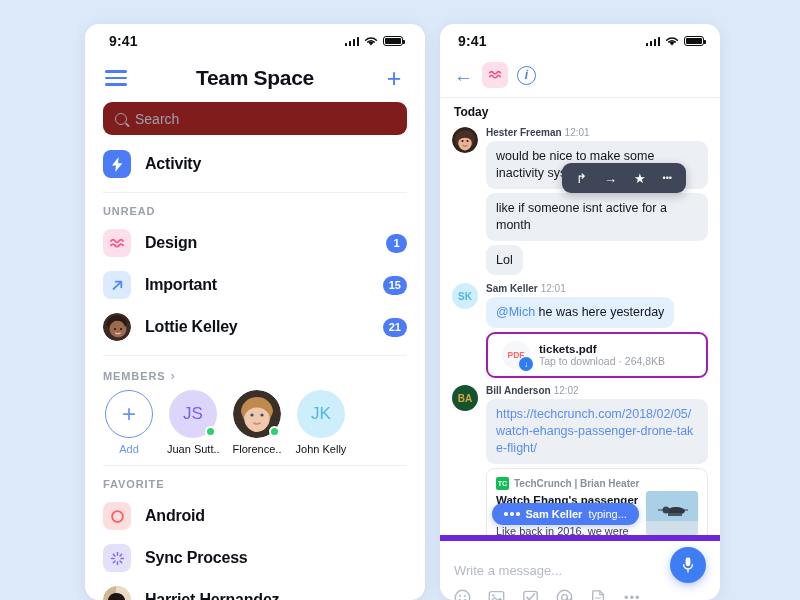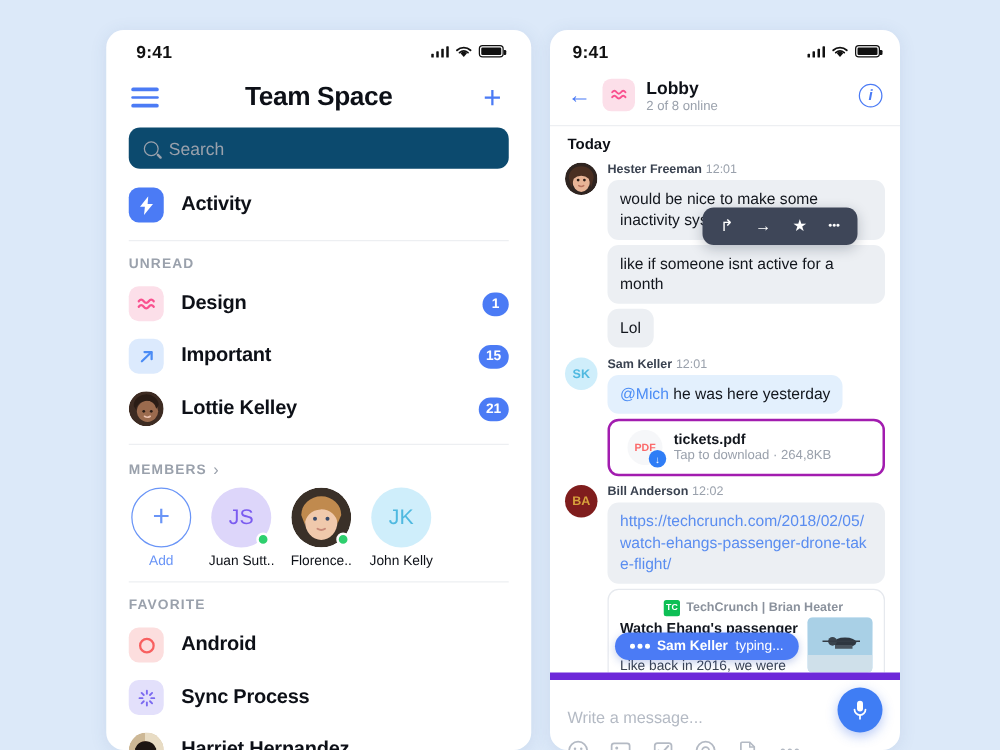--- a/index.html
+++ b/index.html
@@ -365,10 +365,6 @@
             <path d="M2 4 q2-2.6 4 0 t4 0 t4 0" stroke="#f9518f" stroke-width="1.8" fill="none" stroke-linecap="round"></path>
             <path d="M2 8.4 q2-2.6 4 0 t4 0 t4 0" stroke="#f9518f" stroke-width="1.8" fill="none" stroke-linecap="round"></path>
           </svg>
-      </div>
-      <div style="flex:1">
-        <div class="rtitle">Lobby</div>
-        <div class="rsub">2 of 8 online</div>
       </div>
       <div class="info-i">i</div>
     </div>

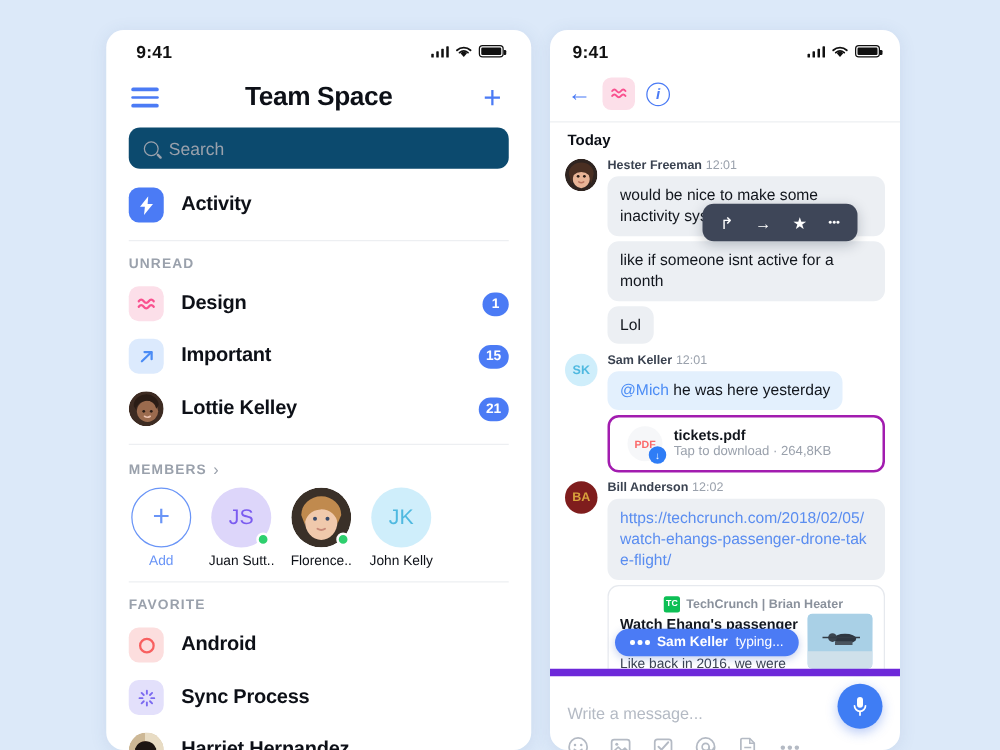--- a/index.html
+++ b/index.html
@@ -46,7 +46,7 @@
 
   
   .search {
-    margin: 2px 18px 8px; height: 33px; background: #0c4a6e;
+    margin: 2px 18px 8px; height: 33px; background: #7f1d1d;
     border-radius: 9px; display: flex; align-items: center; gap: 8px; padding: 0 12px;
   }
   .search-ph { font-size: 14px; color: #9aa1ac; }

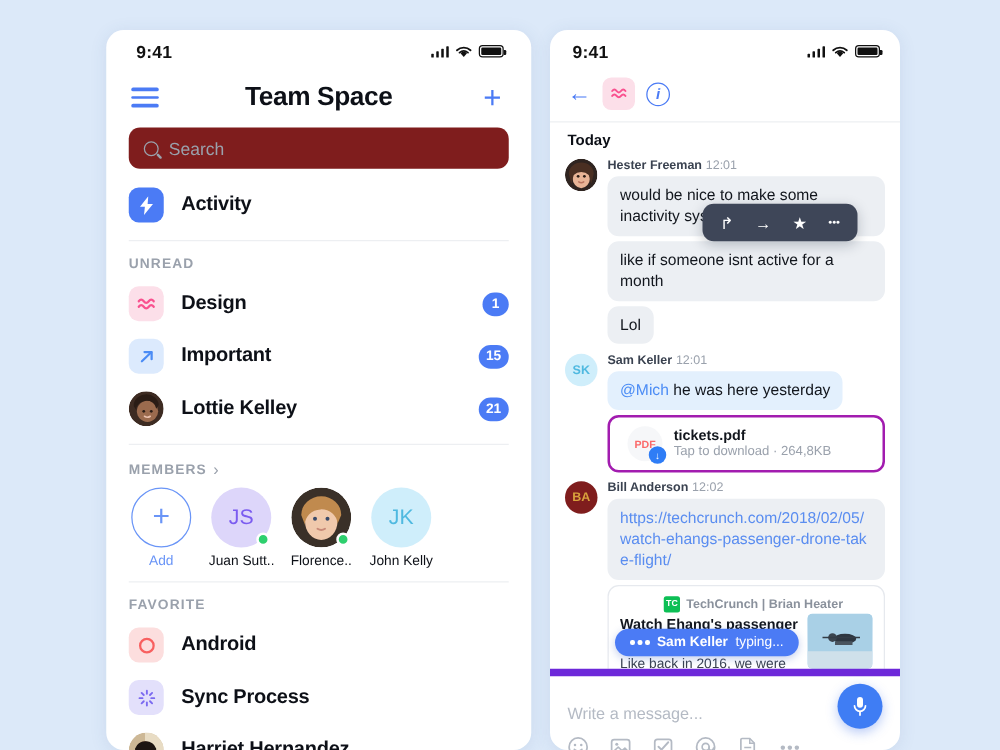--- a/index.html
+++ b/index.html
@@ -424,7 +424,7 @@
       </div>
 
       <div class="msg-group">
-        <div class="av36" style="background:#7f1d1d;color:#d8a23c">
+        <div class="av36" style="background:#14532d;color:#d8a23c">
           <span>BA</span>
         </div>
         <div class="mbody">

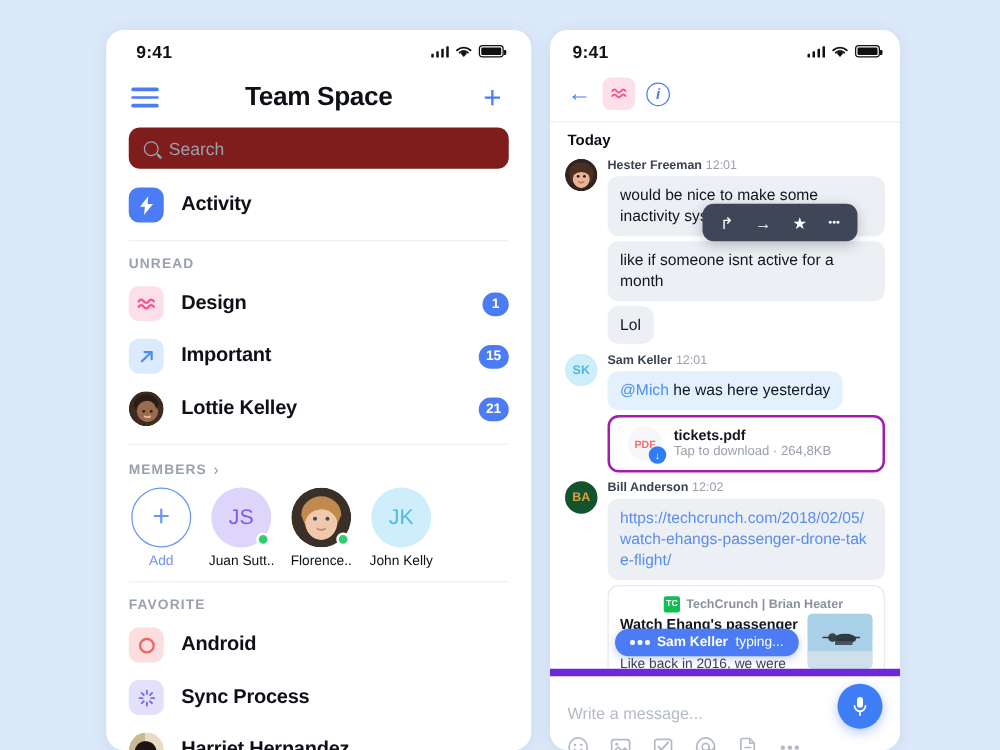--- a/index.html
+++ b/index.html
@@ -122,7 +122,7 @@
   .fsub { font-size: 10.5px; color: #9aa1ac; }
 
   .artcard { border: 1px solid #e6e9ee; border-radius: 9px; padding: 8px 9px; background: #fff; position: relative; }
-  .art-src { display: flex; align-items: center; gap: 5px; font-size: 10px; color: #8a919c; font-weight: bold; margin-bottom: 3px; margin-left: 35px; }
+  .art-src { display: flex; align-items: center; gap: 5px; font-size: 10px; color: #8a919c; font-weight: bold; margin-bottom: 3px; }
   .tc-logo { width: 13px; height: 13px; background: #0dbf55; color: #fff; font-size: 7px; font-weight: bold; display:flex; align-items:center; justify-content:center; border-radius: 2px; }
   .art-title { font-size: 11.5px; font-weight: bold; color: #12161d; line-height: 1.25; width: 150px; }
   .art-body { font-size: 11px; color: #3a4250; line-height: 1.3; width: 150px; margin-top: 2px; }

